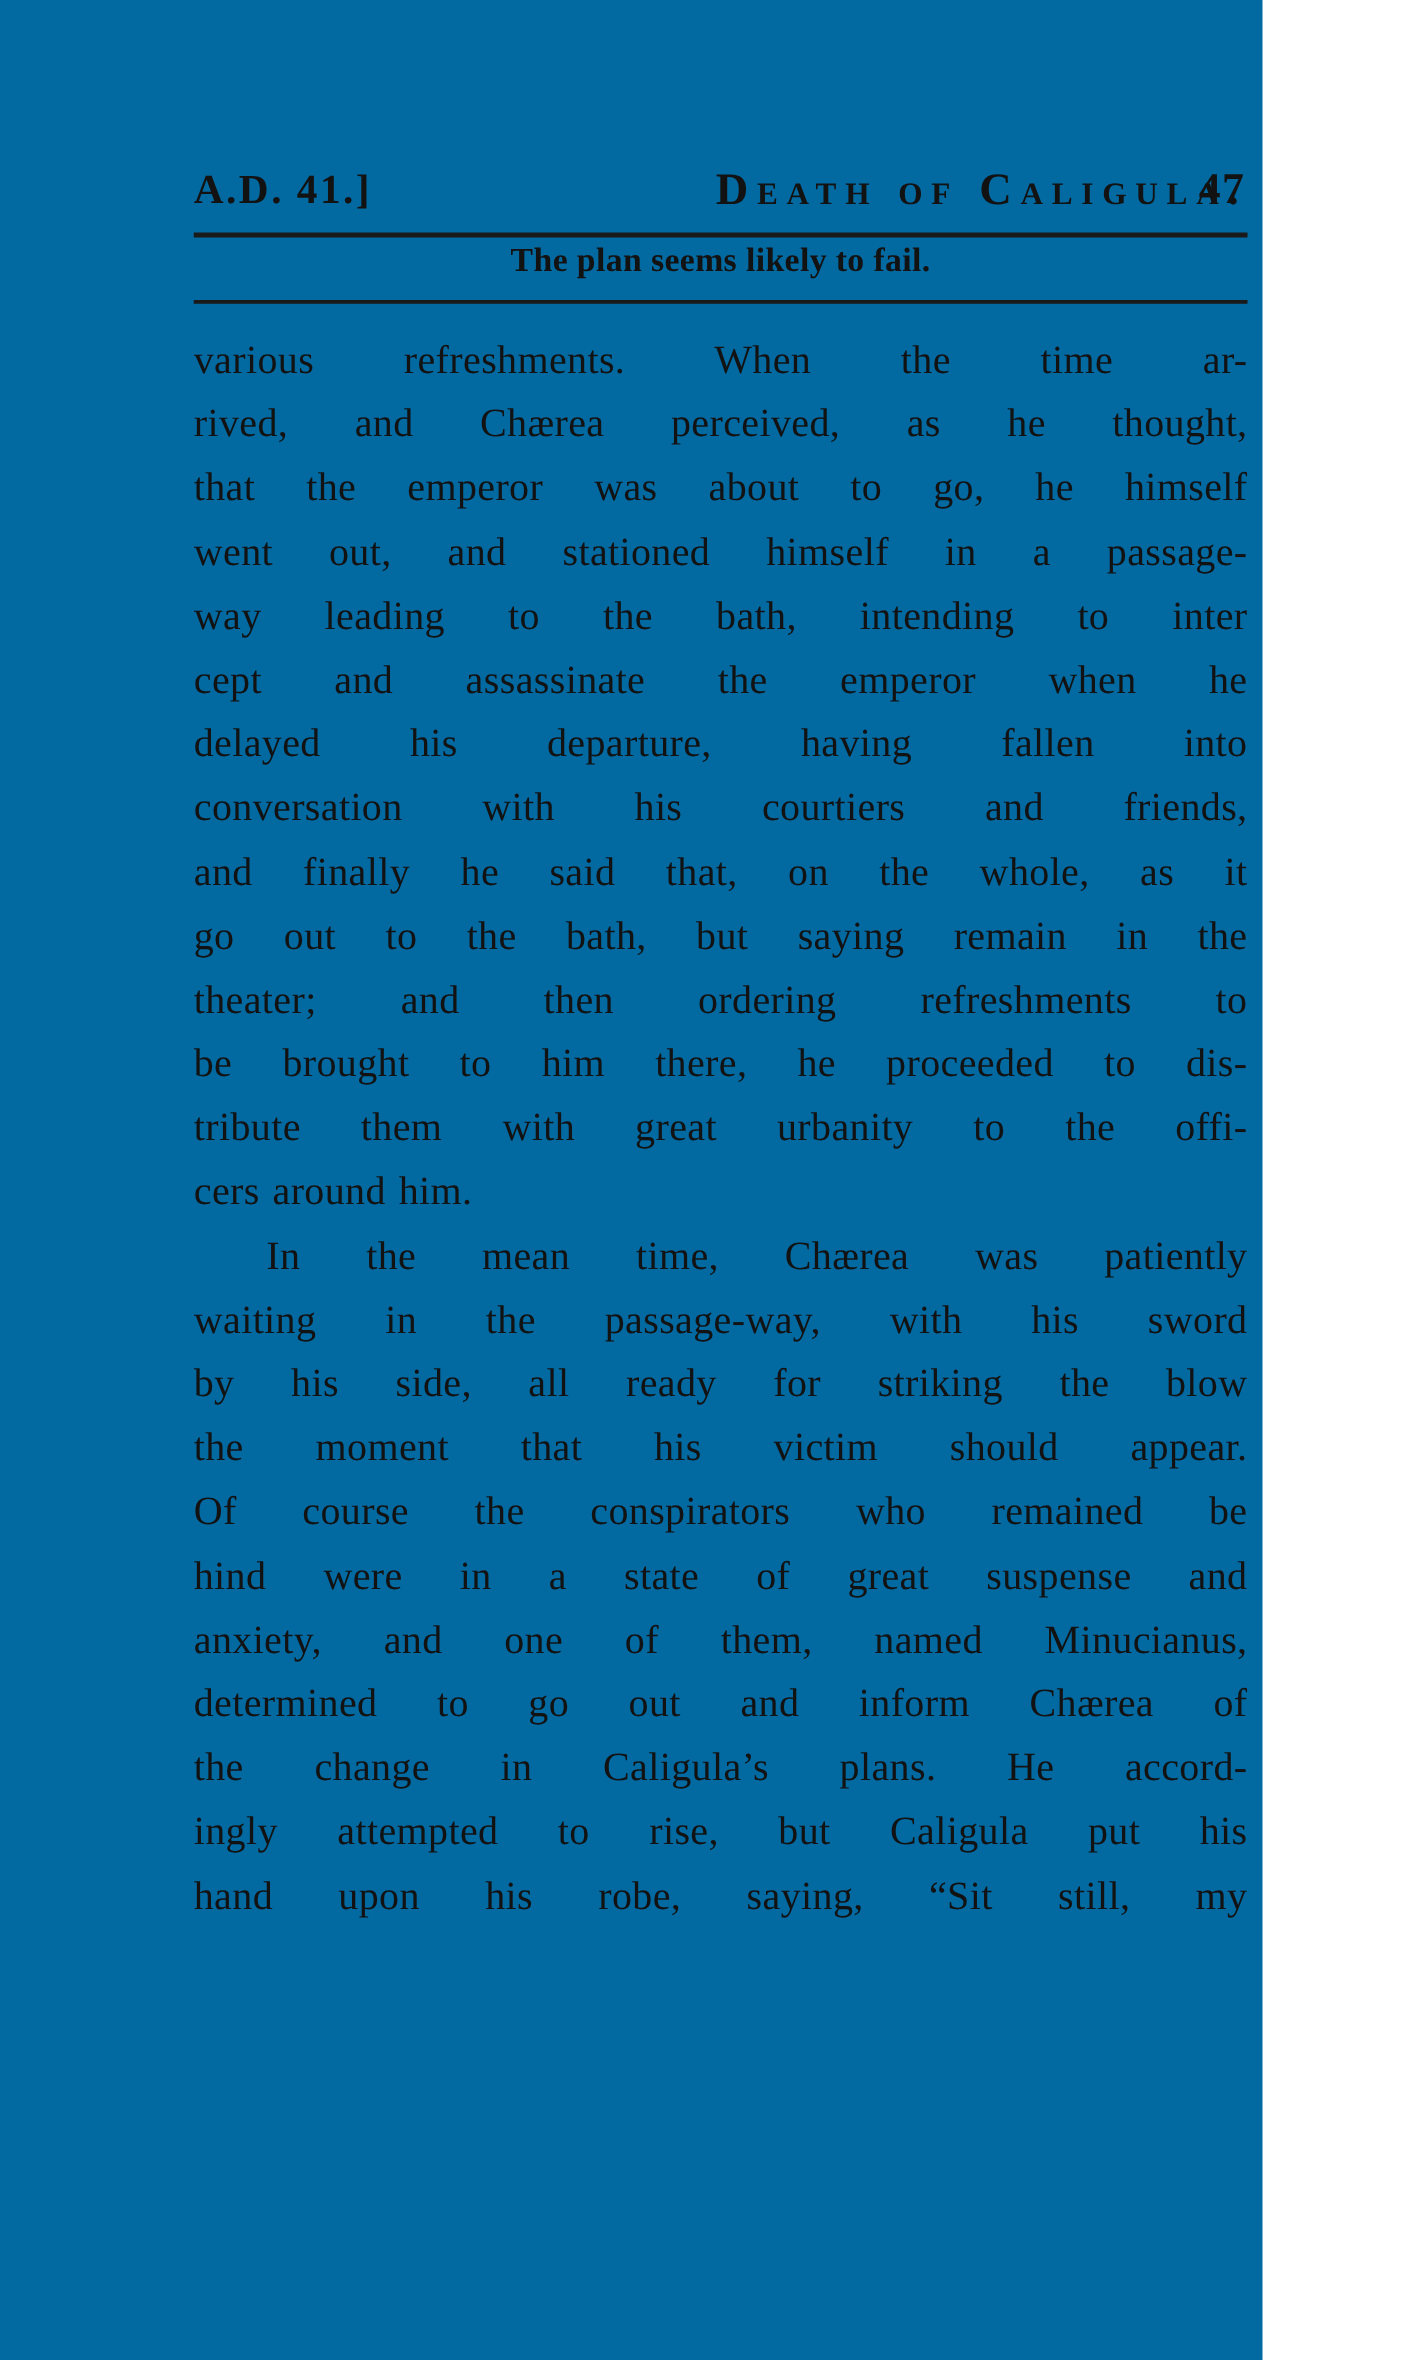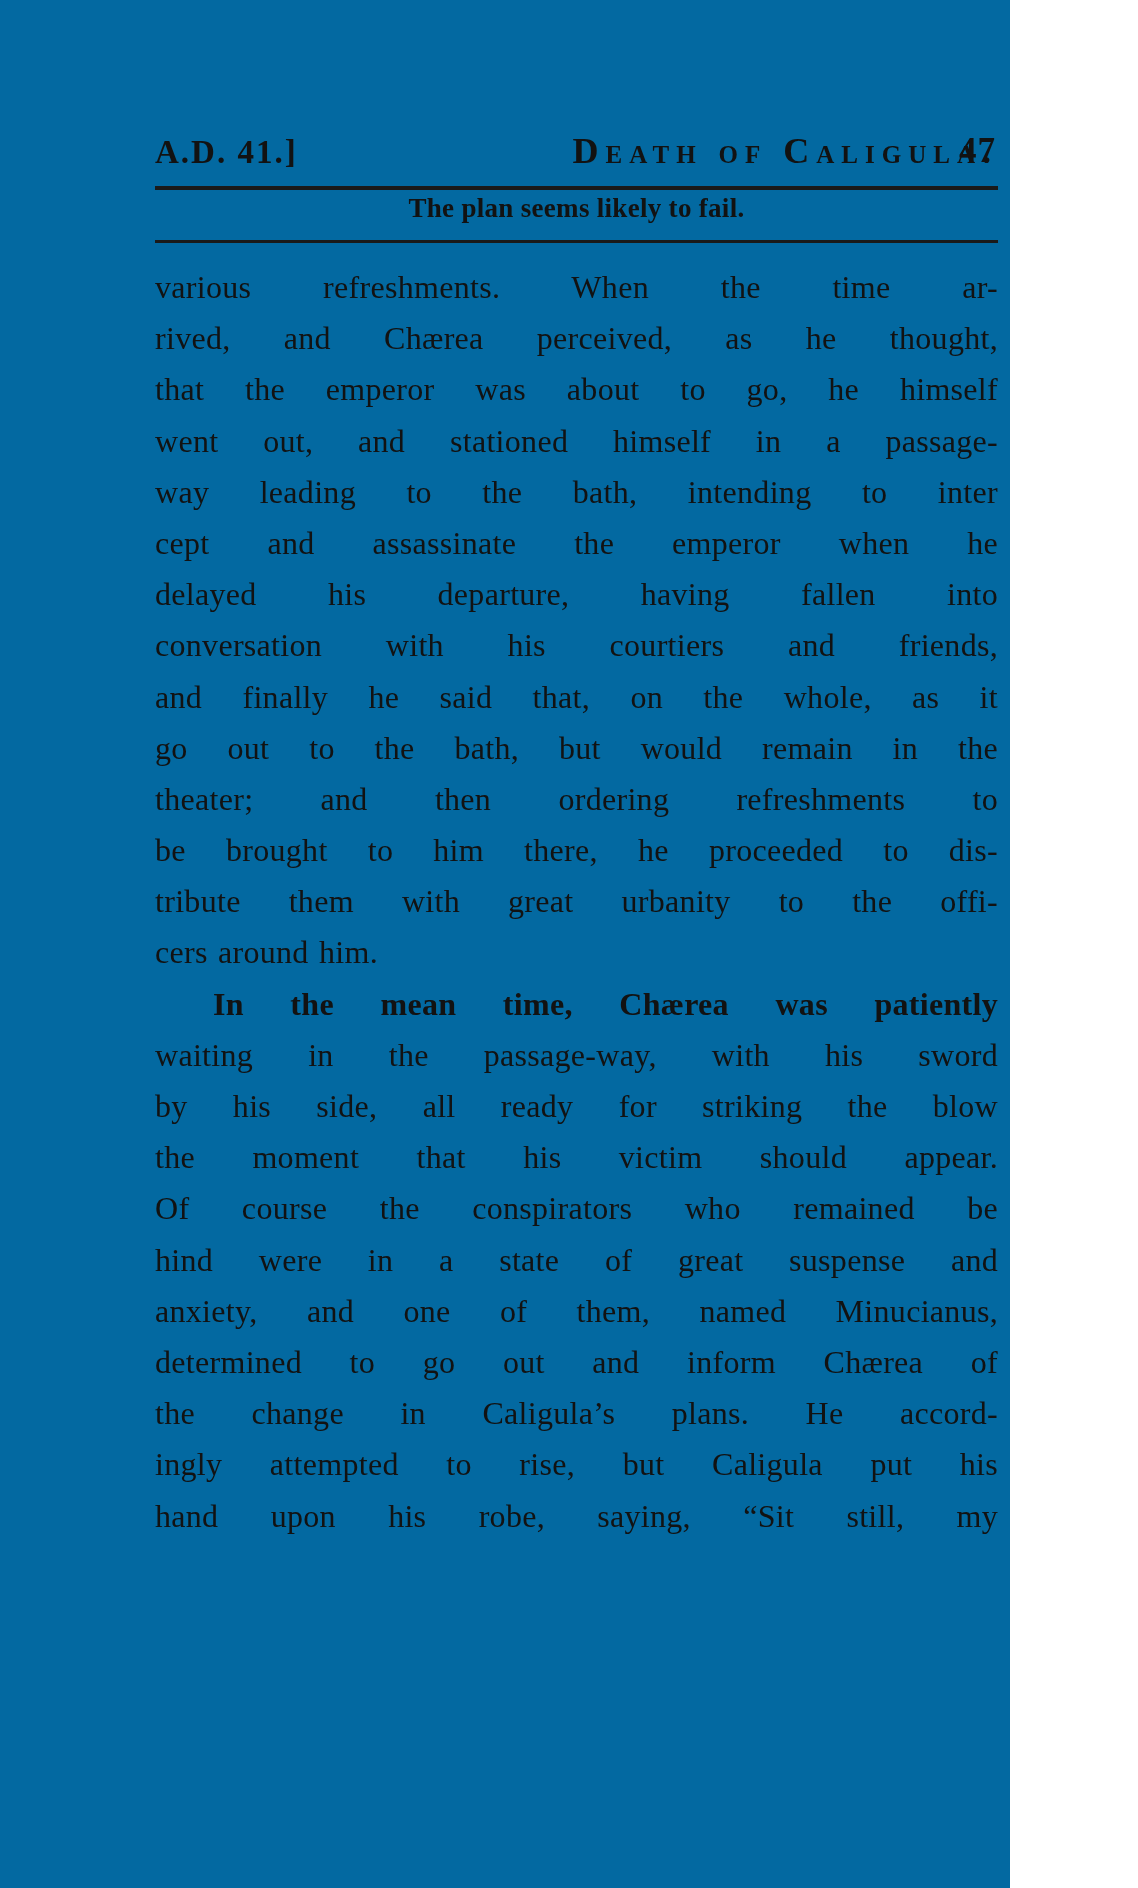--- a/index.html
+++ b/index.html
@@ -84,7 +84,7 @@
         <div class="bline">delayed his departure, having fallen into</div>
         <div class="bline">conversation with his courtiers and friends,</div>
         <div class="bline">and finally he said that, on the whole, as it</div>
-        <div class="bline">go out to the bath, but would remain in the</div>
+        <div class="bline">go out to the bath, but saying remain in the</div>
         <div class="bline">theater; and then ordering refreshments to</div>
         <div class="bline">be brought to him there, he proceeded to dis-</div>
         <div class="bline">tribute them with great urbanity to the offi-</div>

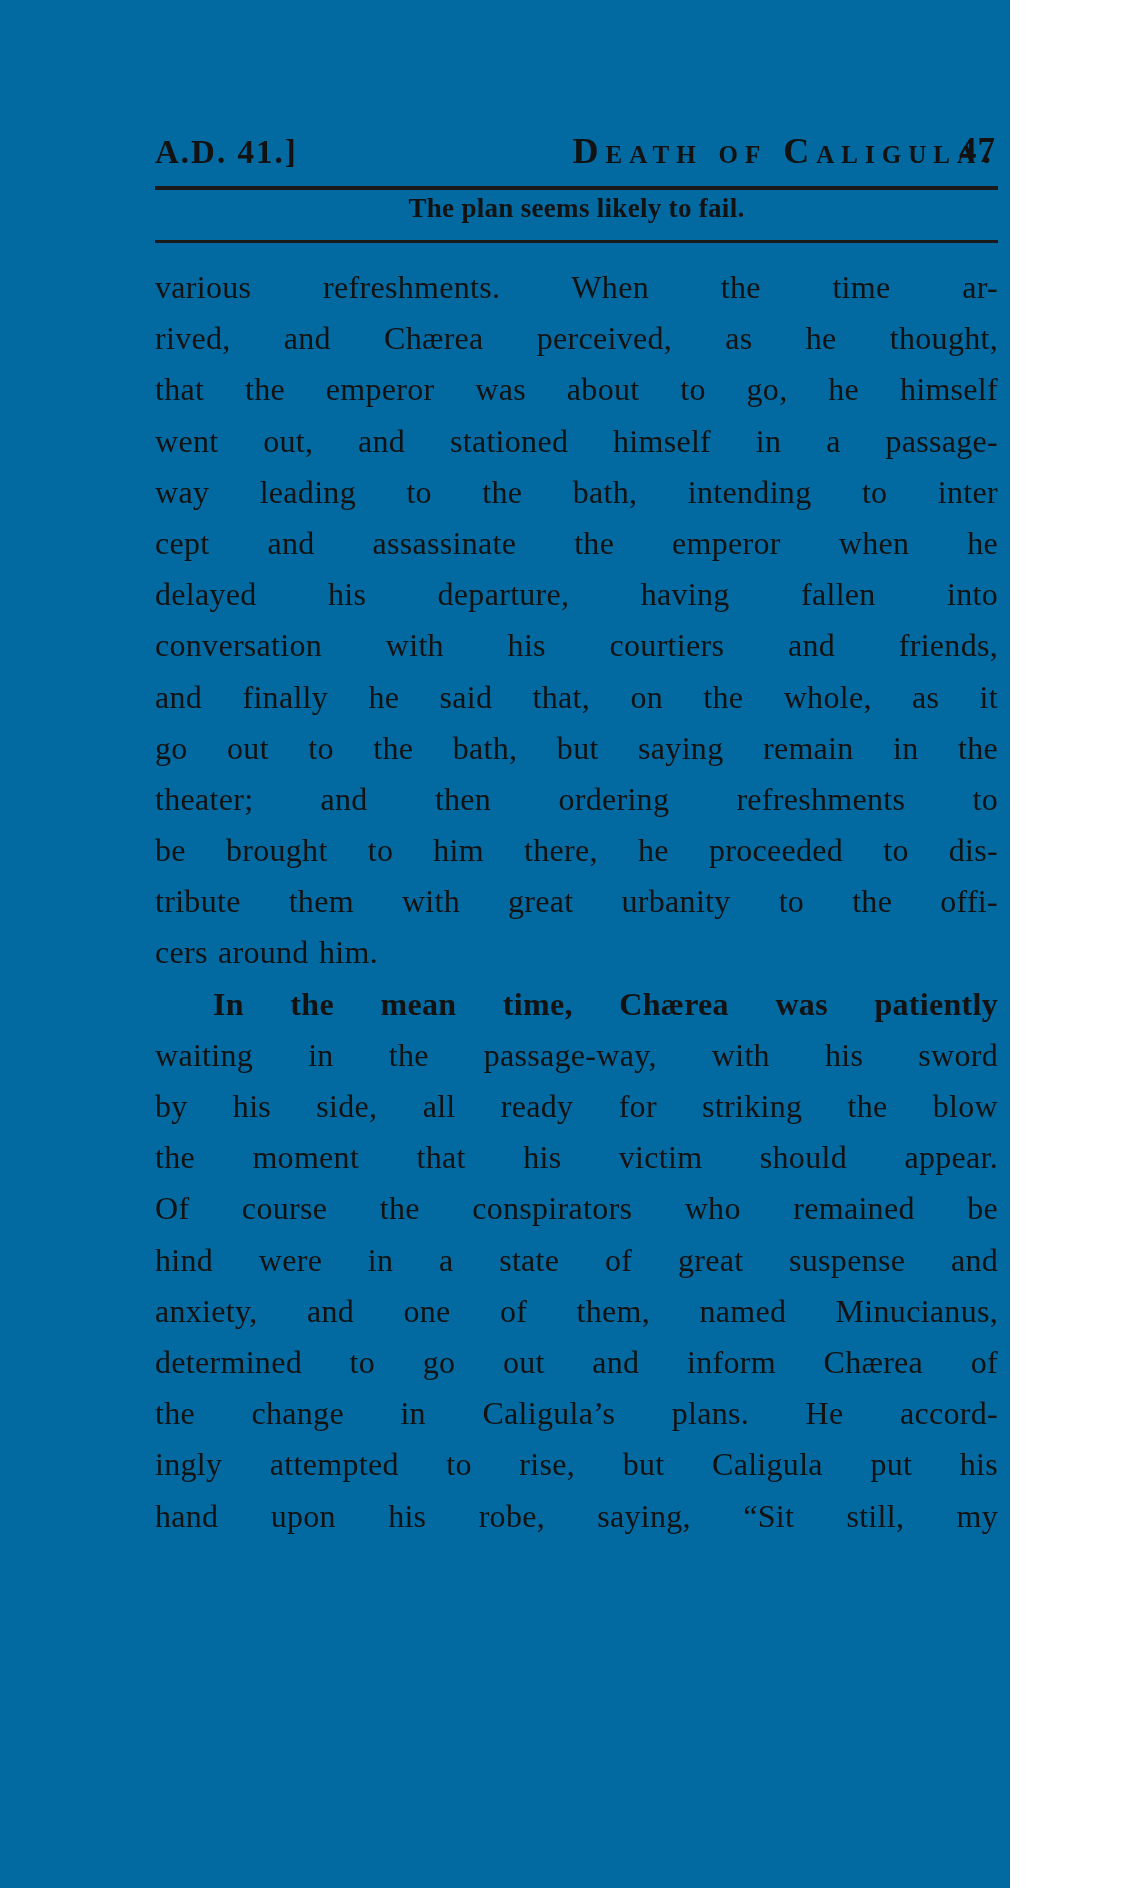--- a/index.html
+++ b/index.html
@@ -54,7 +54,7 @@
     text-align-last: justify;
   }
   .bline.short { text-align-last: left; }
-  .bline.indent { text-indent: 58px; font-weight: bold; }
+  .bline.indent { text-indent: 58px; }
 </style>
 </head>
 <body>

